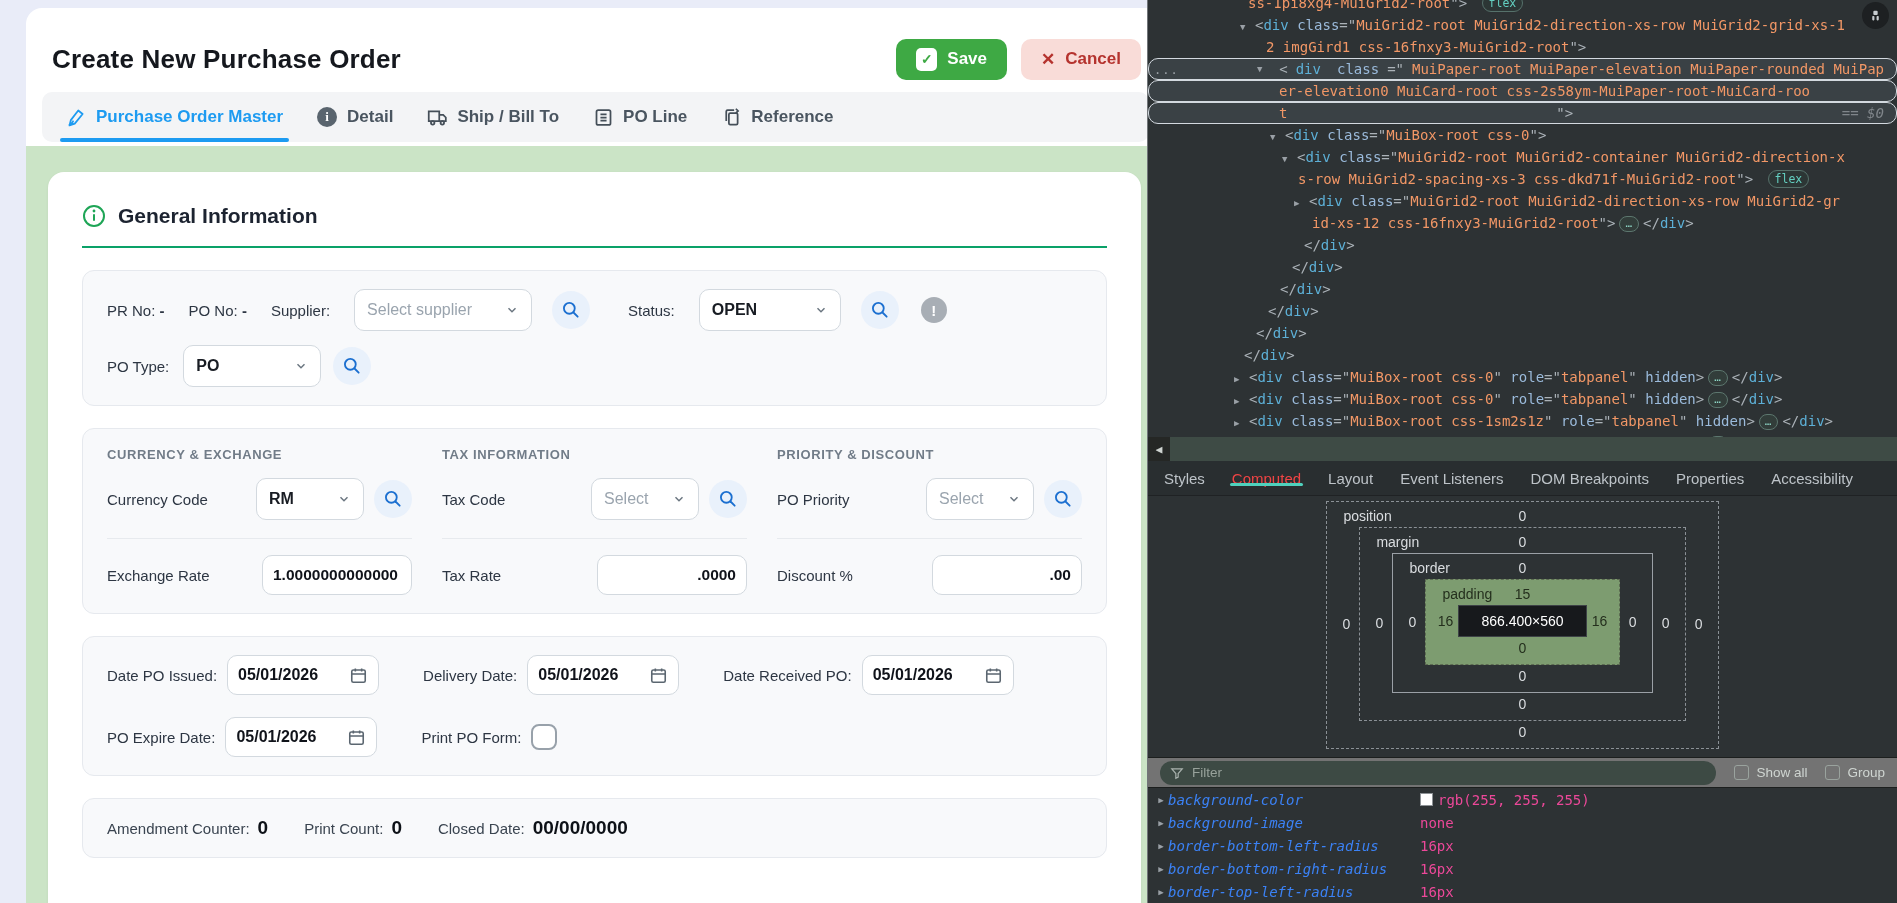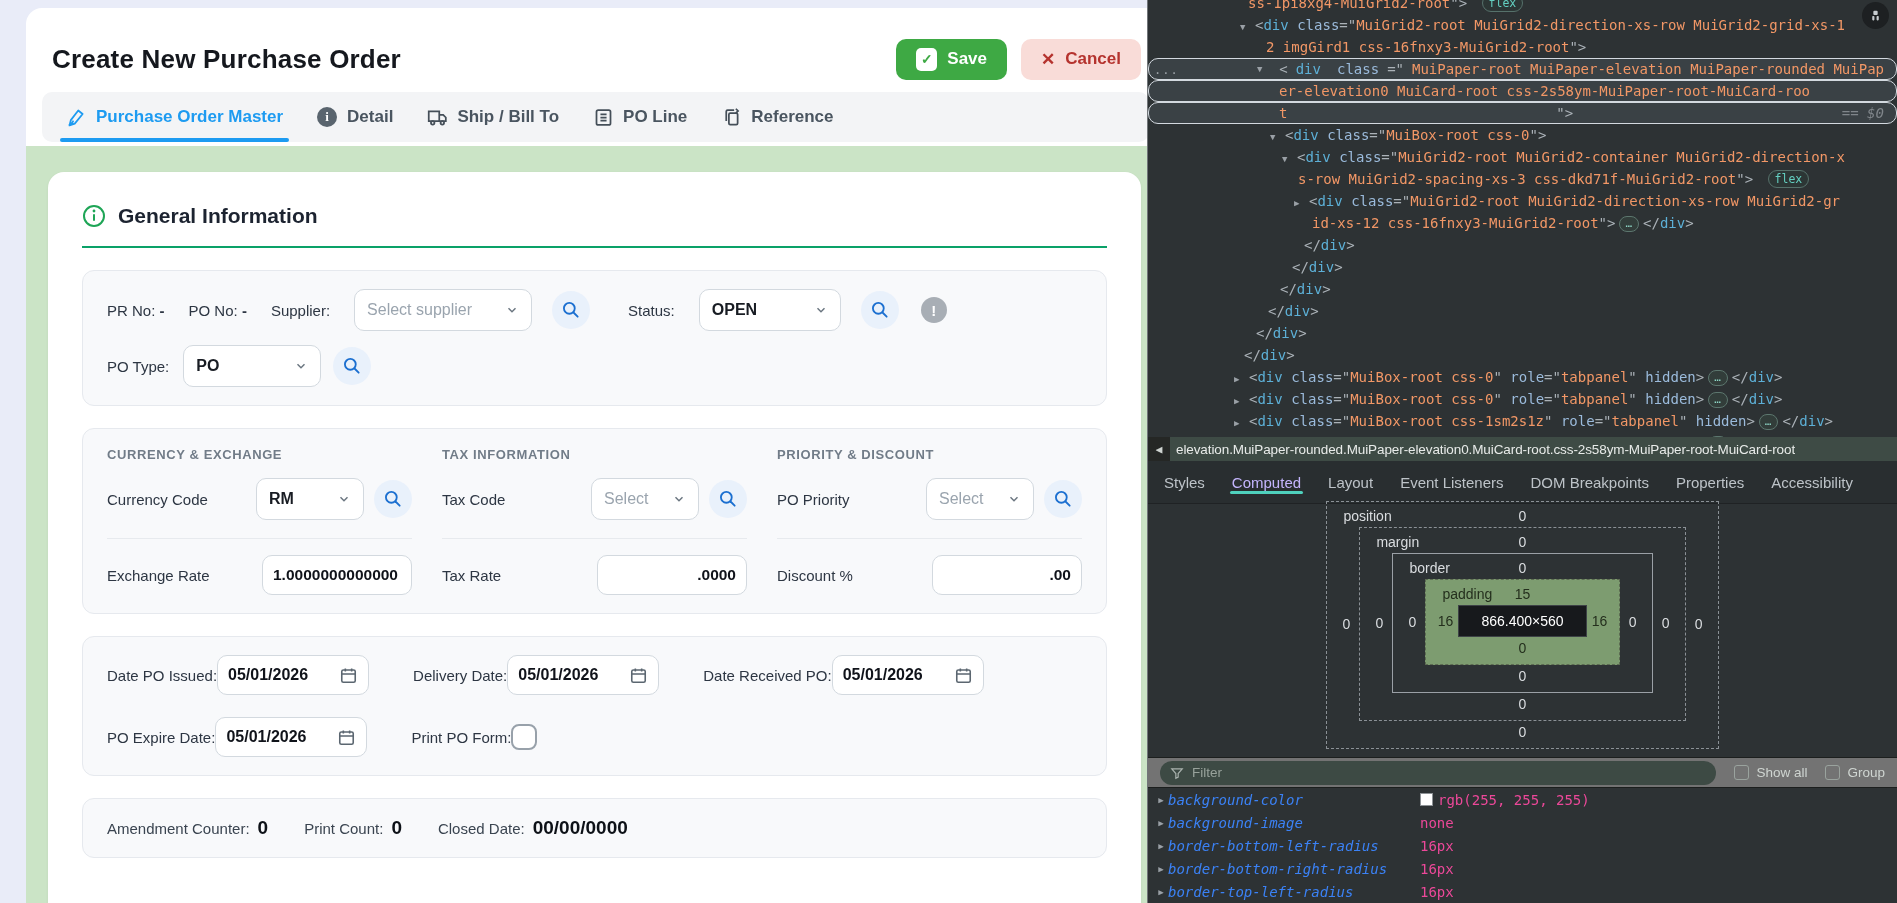--- a/index.html
+++ b/index.html
@@ -494,7 +494,6 @@
 
   <div class="crumb">
     <div class="crumb-back">◀</div>
-    <div class="crumb-text">elevation.MuiPaper-rounded.MuiPaper-elevation0.MuiCard-root.css-2s58ym-MuiPaper-root-MuiCard-root</div>
   </div>
 
   <div class="dt-tabs" id="dt-tabs">

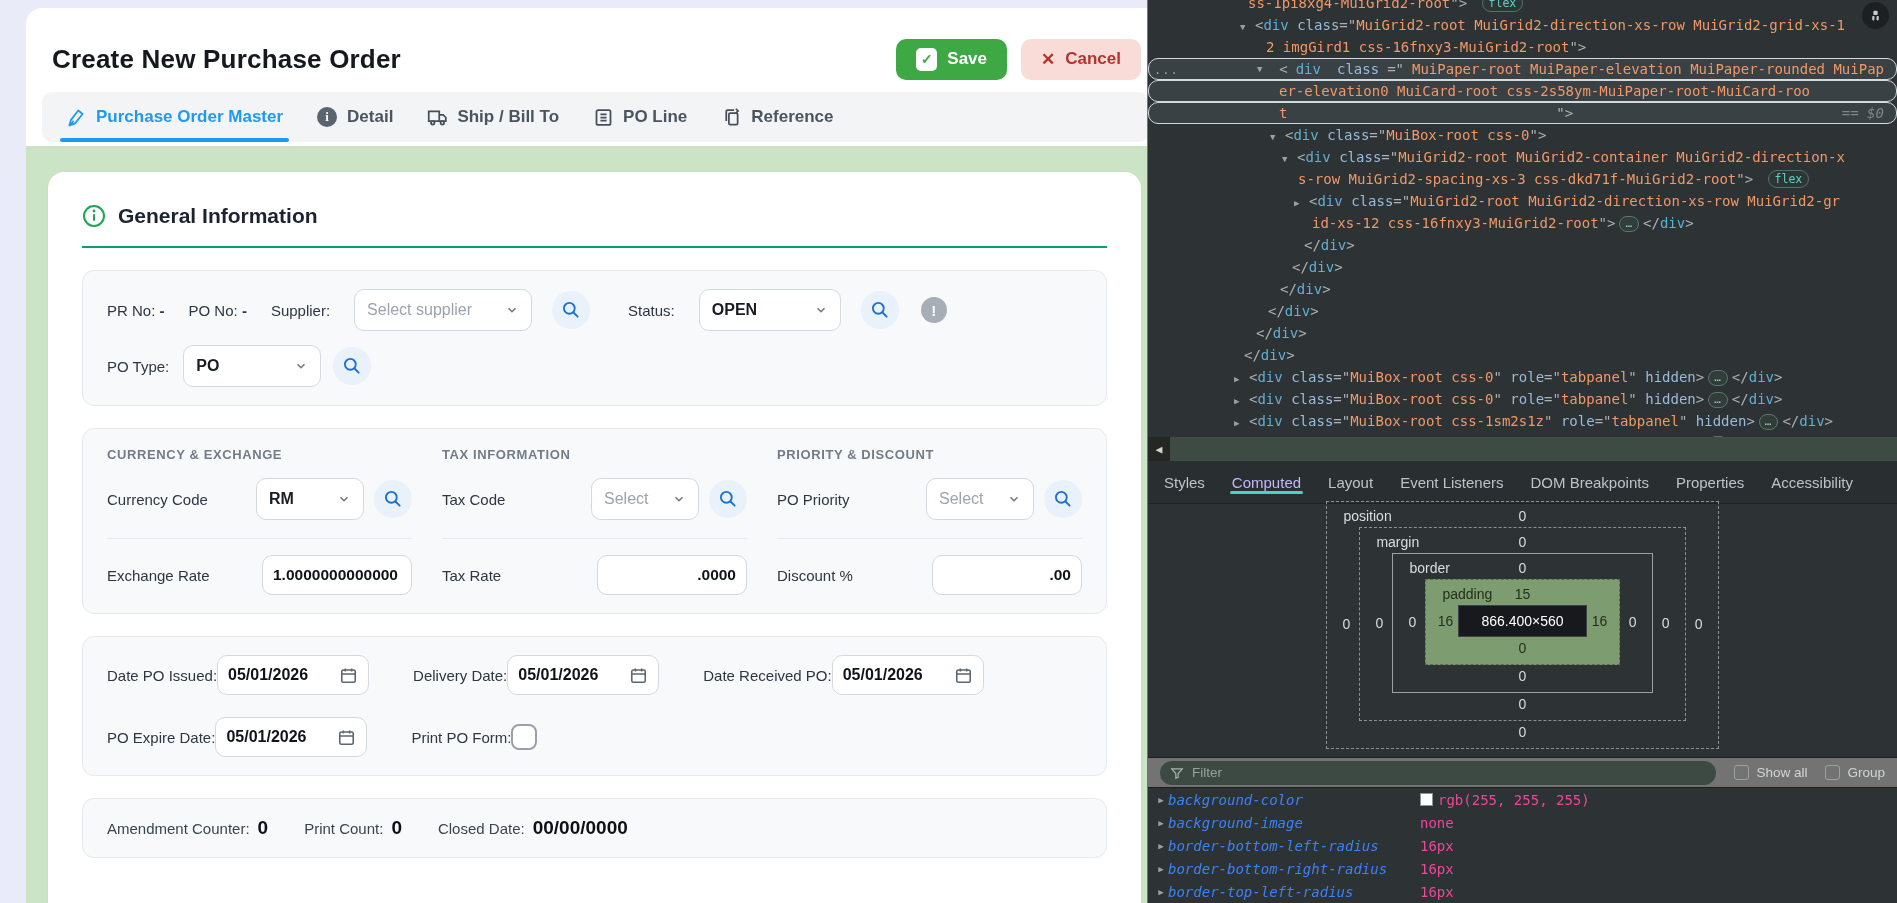--- a/index.html
+++ b/index.html
@@ -121,7 +121,7 @@
   .crumb-text { font-family:"Liberation Sans",sans-serif; font-size:13.5px; letter-spacing:-.1px;
                 color:#e8ebe9; padding-left:6px; white-space:nowrap; overflow:hidden; }
 
-  .dt-tabs { position:absolute; left:0; right:0; top:461px; height:43px; background:#292e30;
+  .dt-tabs { position:absolute; left:0; right:0; top:461px; height:35px; background:#292e30;
              display:flex; align-items:center; gap:27px; padding:7px 16px;
              font-family:"Liberation Sans",sans-serif; font-size:15px; color:#bdc3c8;
              border-bottom:1px solid #1f2224; }

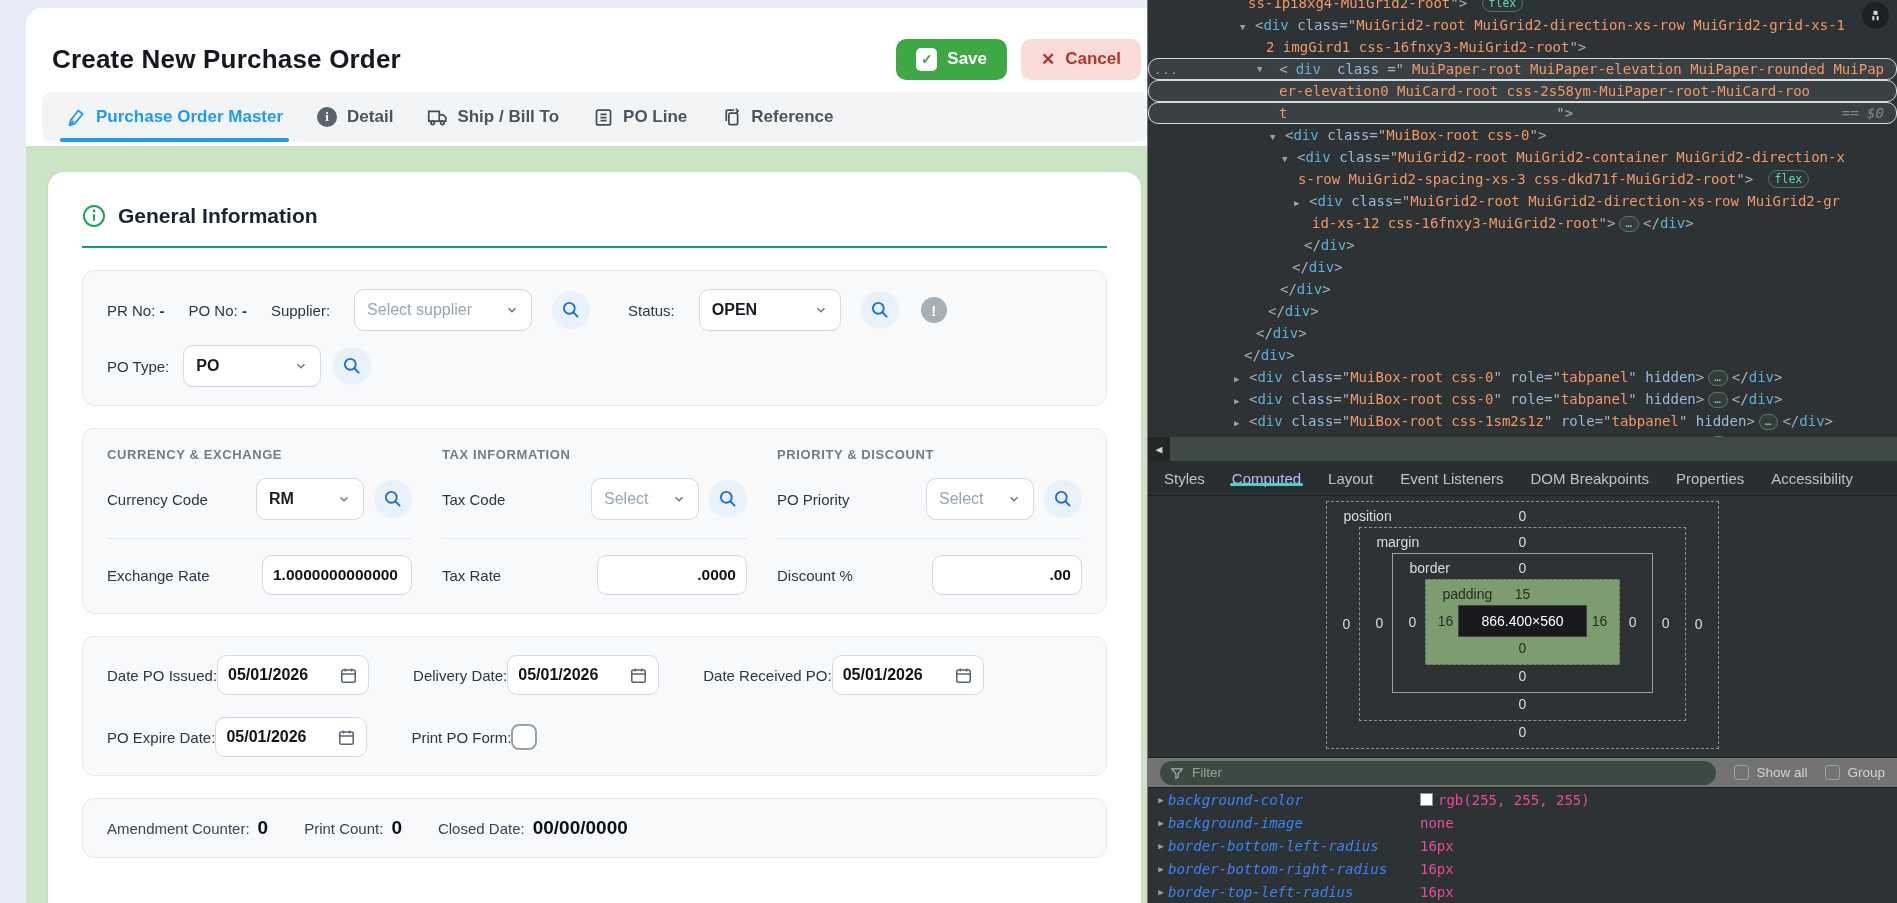--- a/index.html
+++ b/index.html
@@ -127,7 +127,7 @@
              border-bottom:1px solid #1f2224; }
   .dt-tab { position:relative; height:100%; display:flex; align-items:center; cursor:pointer;
             white-space:nowrap; }
-  .dt-tab.active { color:#c4b5fd; }
+  .dt-tab.active { color:#ef4444; }
   .dt-tab.active::after { content:""; position:absolute; left:-2px; right:-2px; bottom:2px;
                           height:3px; border-radius:2px; background:#4fd1bd; }
 

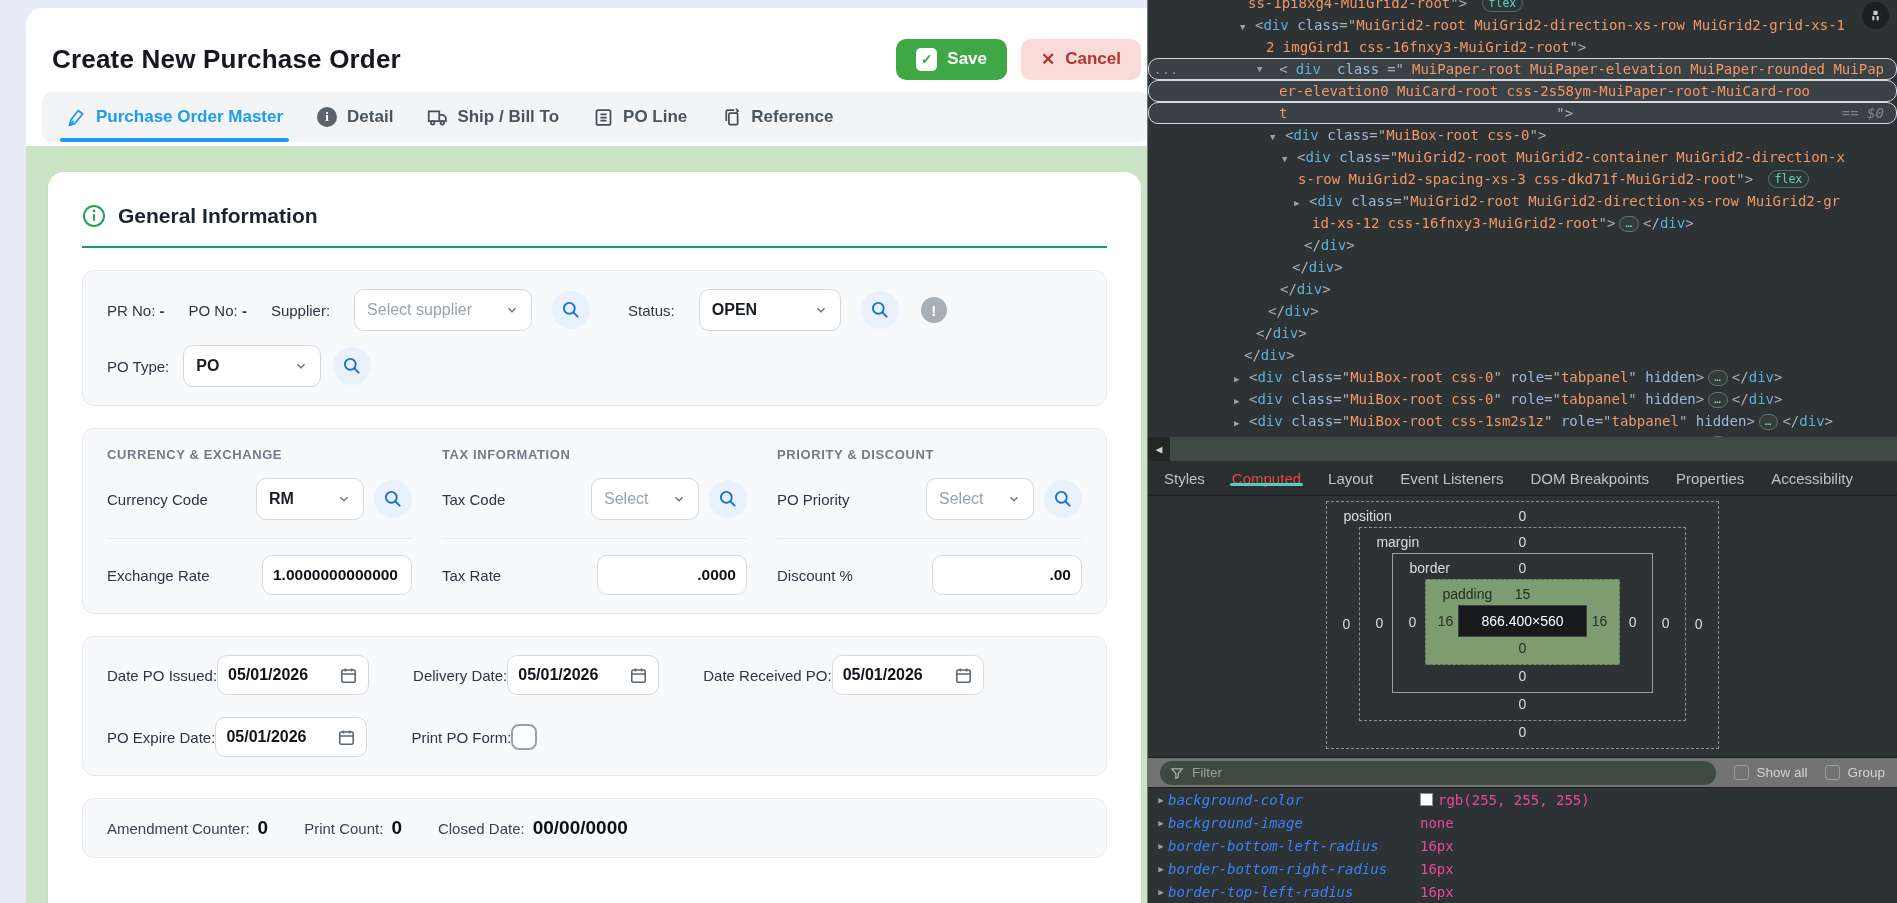--- a/index.html
+++ b/index.html
@@ -74,7 +74,7 @@
                display:flex; align-items:center; overflow:hidden; white-space:nowrap; }
   .txt-right { justify-content:flex-end; }
 
-  .date-group { display:flex; align-items:center; }
+  .date-group { display:flex; align-items:center; gap:10px; }
   .date-box { width:152px; height:40px; border:1.5px solid #d3d9df; border-radius:10px;
               background:#fff; display:flex; align-items:center; justify-content:space-between;
               padding:0 10px; cursor:text; }

